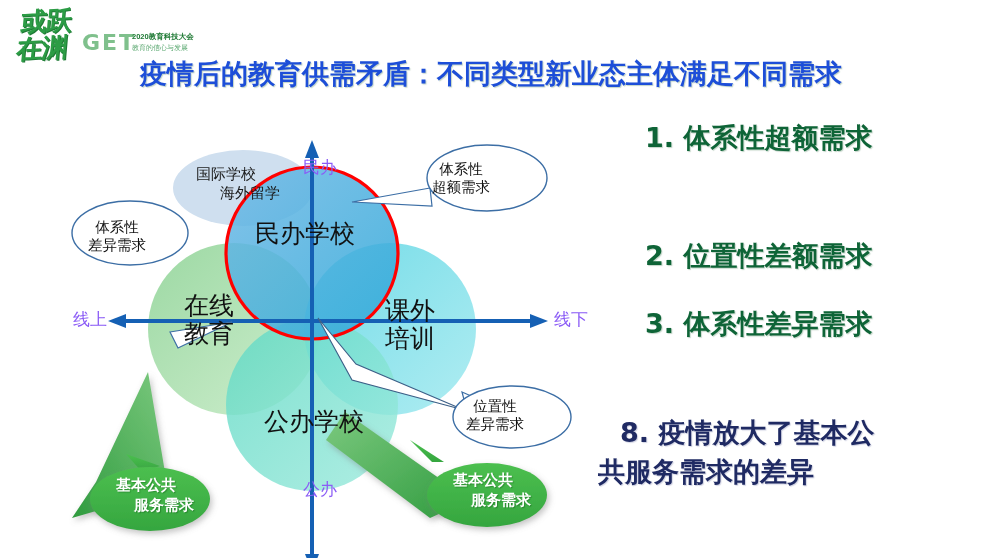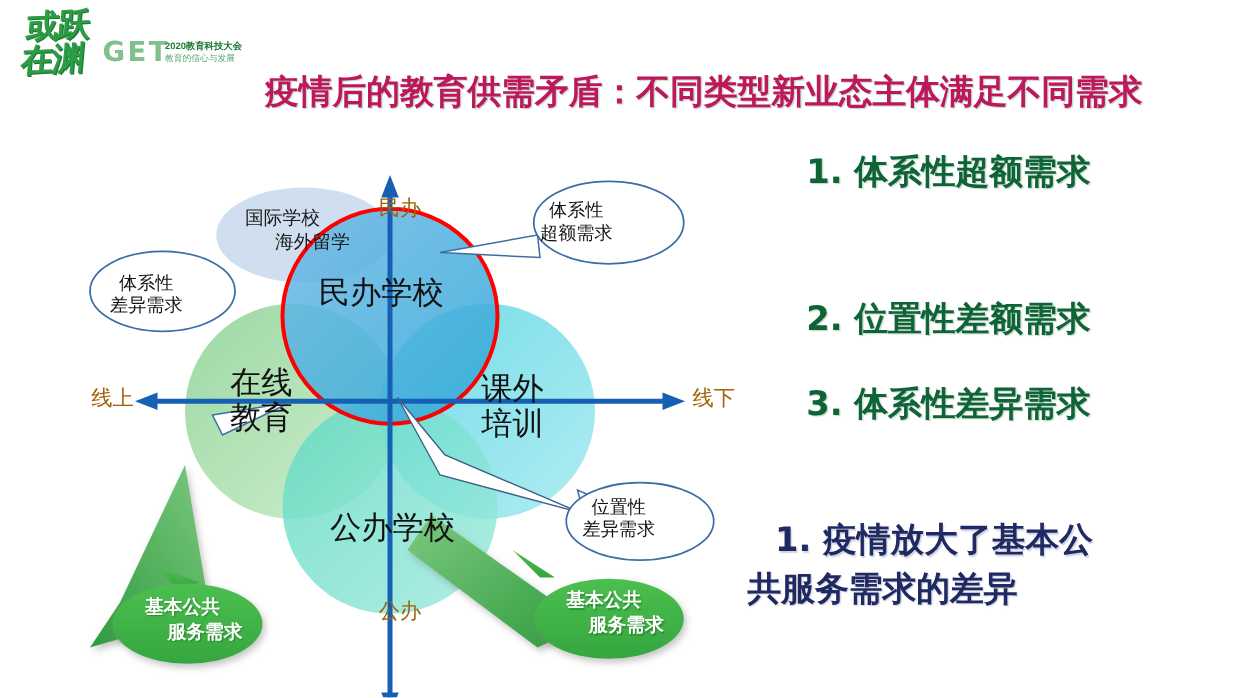--- a/index.html
+++ b/index.html
@@ -43,12 +43,11 @@
 
   
   #title{
-    position:absolute;left:153px;top:58px;width:820px;
+    position:absolute;left:140px;top:58px;width:820px;
     font-family:"DejaVu Sans","Liberation Sans",sans-serif;
     font-weight:700;font-size:27px;line-height:32px;
-    color:#be185d;white-space:nowrap;
+    color:#1d4ed8;white-space:nowrap;
     text-shadow:1px 1px 1px rgba(120,160,130,.45);
-    text-align:center;
   }
 
   

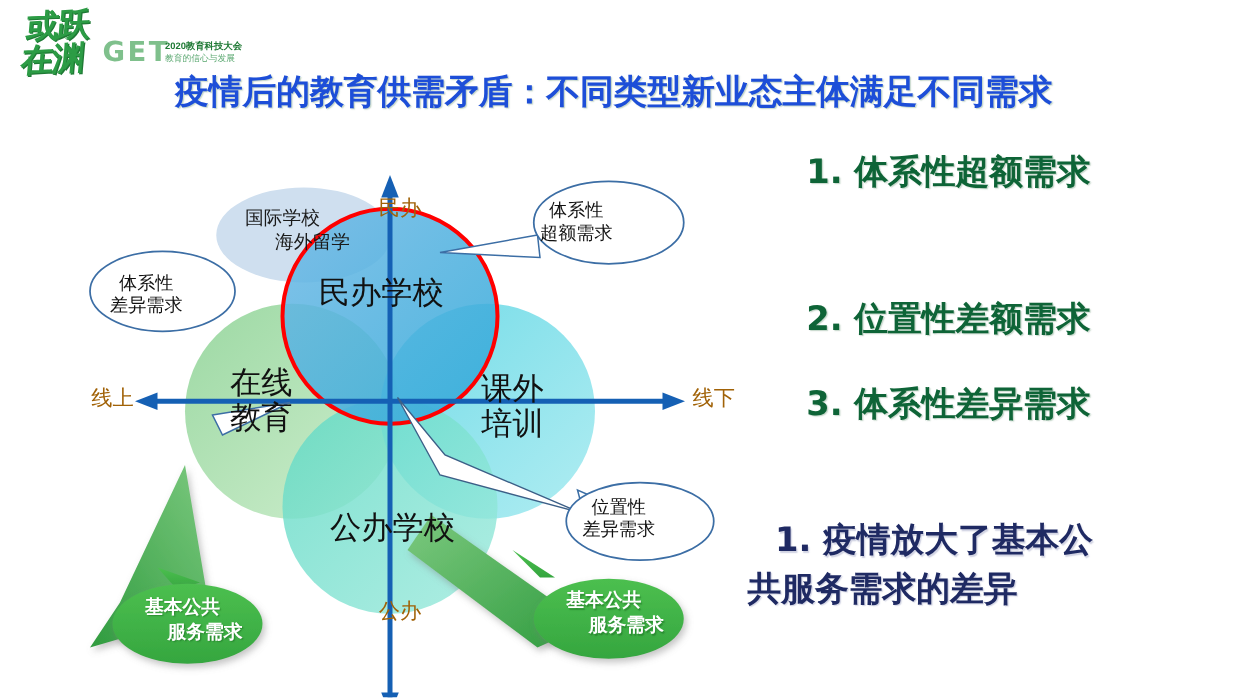--- a/index.html
+++ b/index.html
@@ -78,7 +78,7 @@
     color:#1a1a1a;white-space:nowrap;pointer-events:none;
   }
   
-  .axis-lab{font-size:17px;line-height:19px;font-weight:400;color:#a16207;}
+  .axis-lab{font-size:17px;line-height:19px;font-weight:400;color:#8b5cf6;}
   #ax-top{left:303px;top:158px;}
   #ax-bottom{left:303px;top:480px;}
   #ax-left{left:73px;top:310px;}

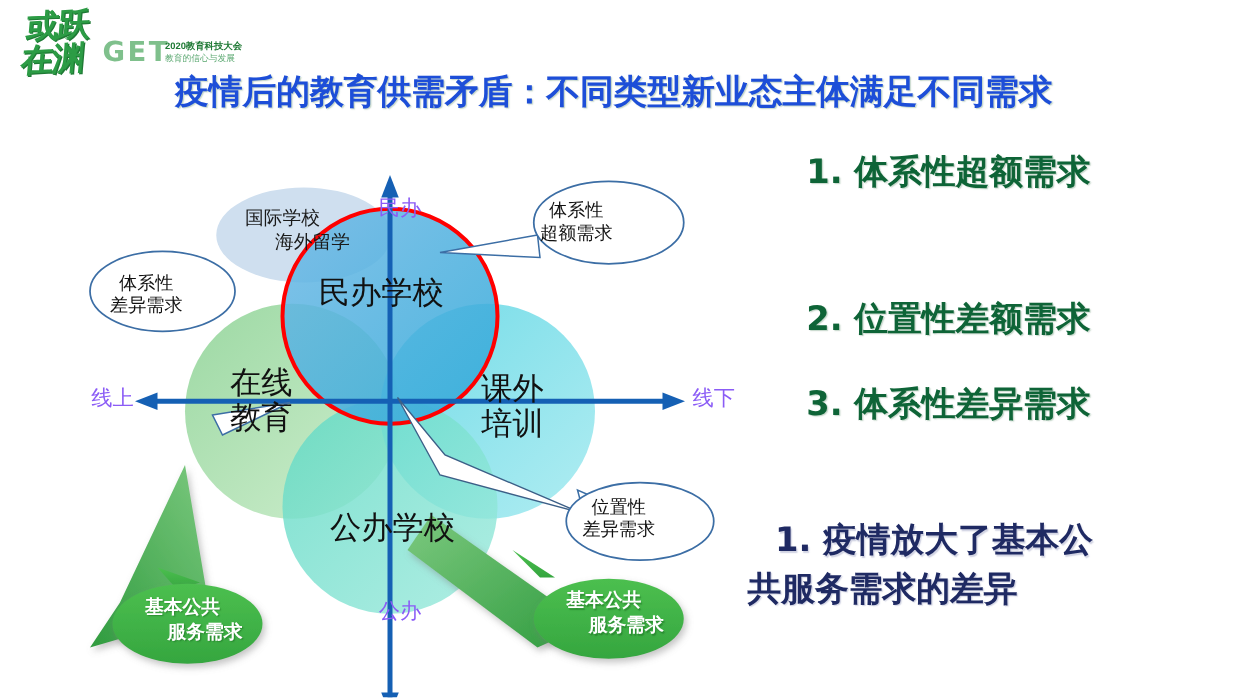--- a/index.html
+++ b/index.html
@@ -145,7 +145,7 @@
   <div class="bullet" id="b2">2. 位置性差额需求</div>
   <div class="bullet" id="b3">3. 体系性差异需求</div>
   <div class="bullet" id="b4">
-    <span>1. 疫情放大了基本公</span>
+    <span>8. 疫情放大了基本公</span>
     <span class="l2">共服务需求的差异</span>
   </div>
 

